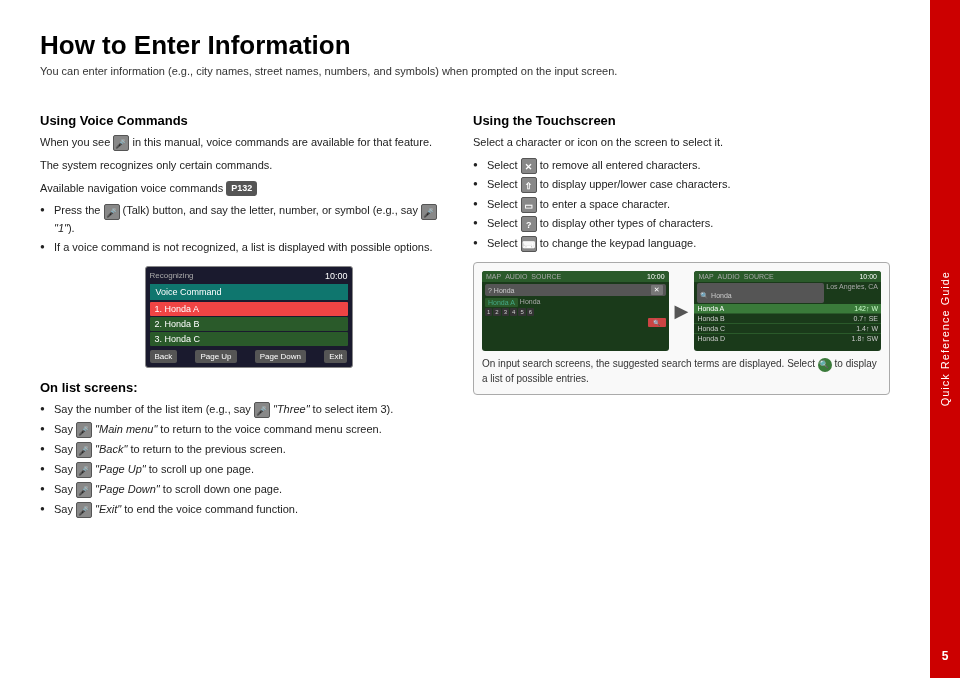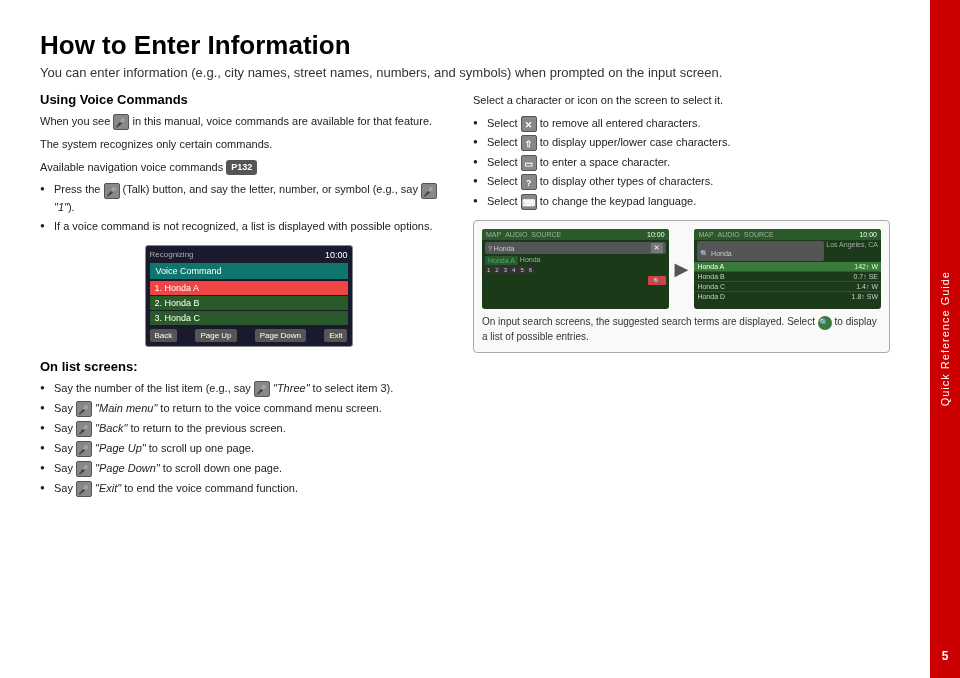--- a/index.html
+++ b/index.html
@@ -54,9 +54,9 @@
       color: #000;
     }
     .page-subtitle {
-      font-size: 13px;
+      font-size: 11px;
       color: #333;
-      margin-bottom: 12px;
+      margin-bottom: 36px;
     }
     .two-column {
       display: flex;

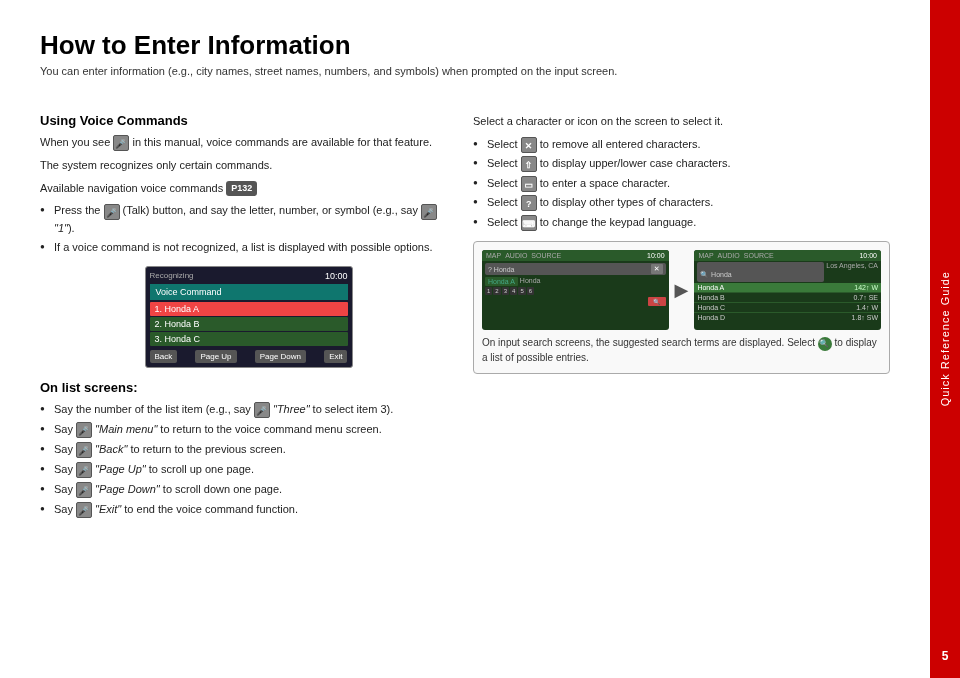--- a/index.html
+++ b/index.html
@@ -328,6 +328,7 @@
       <div class="right-col">
 
         <div class="touchscreen-section">
+          <div class="section-title">Using the Touchscreen</div>
           <p class="section-body">Select a character or icon on the screen to select it.</p>
           <ul class="ts-bullet-list">
             <li>

